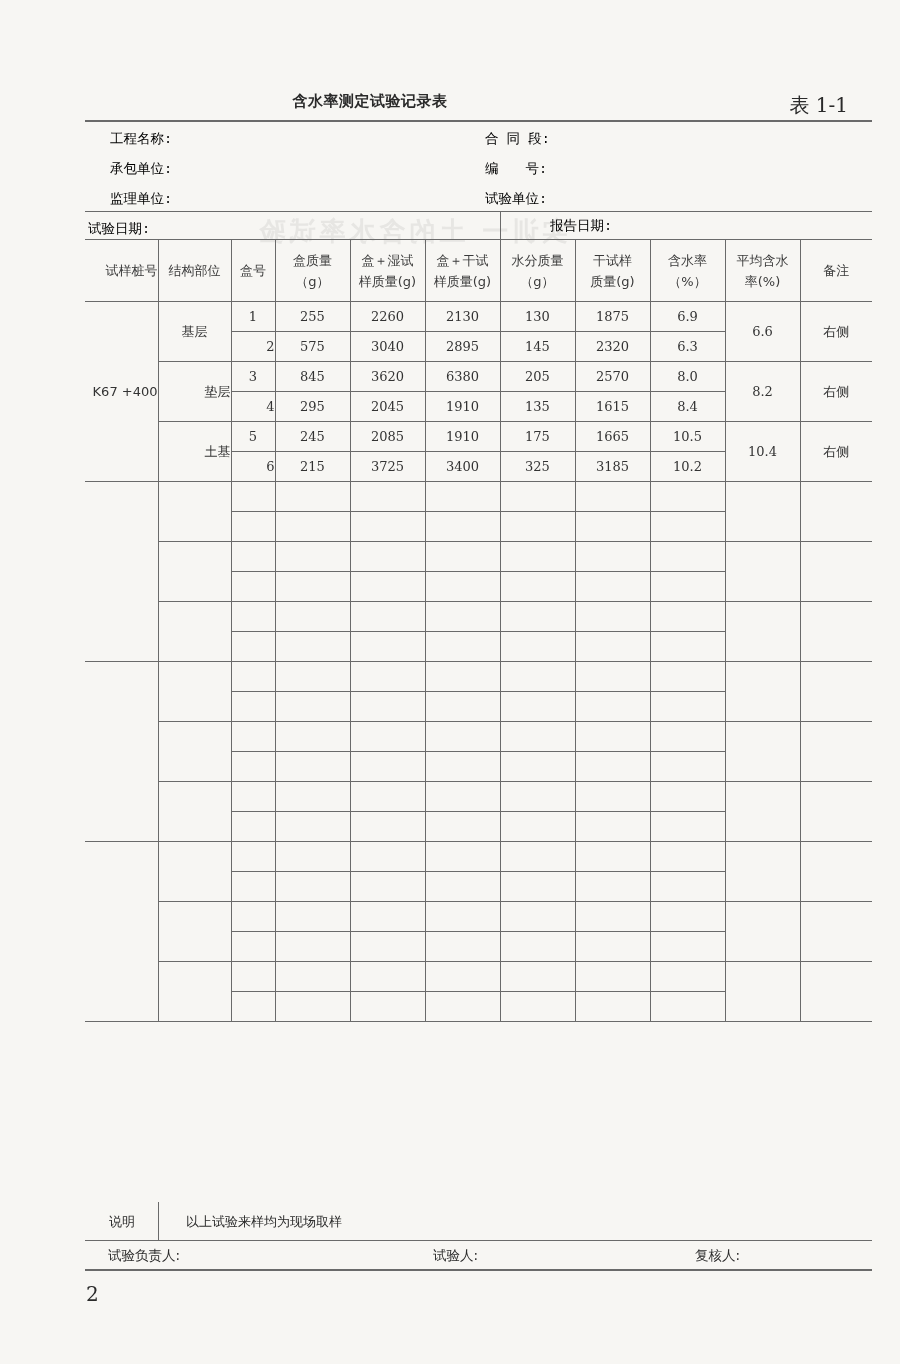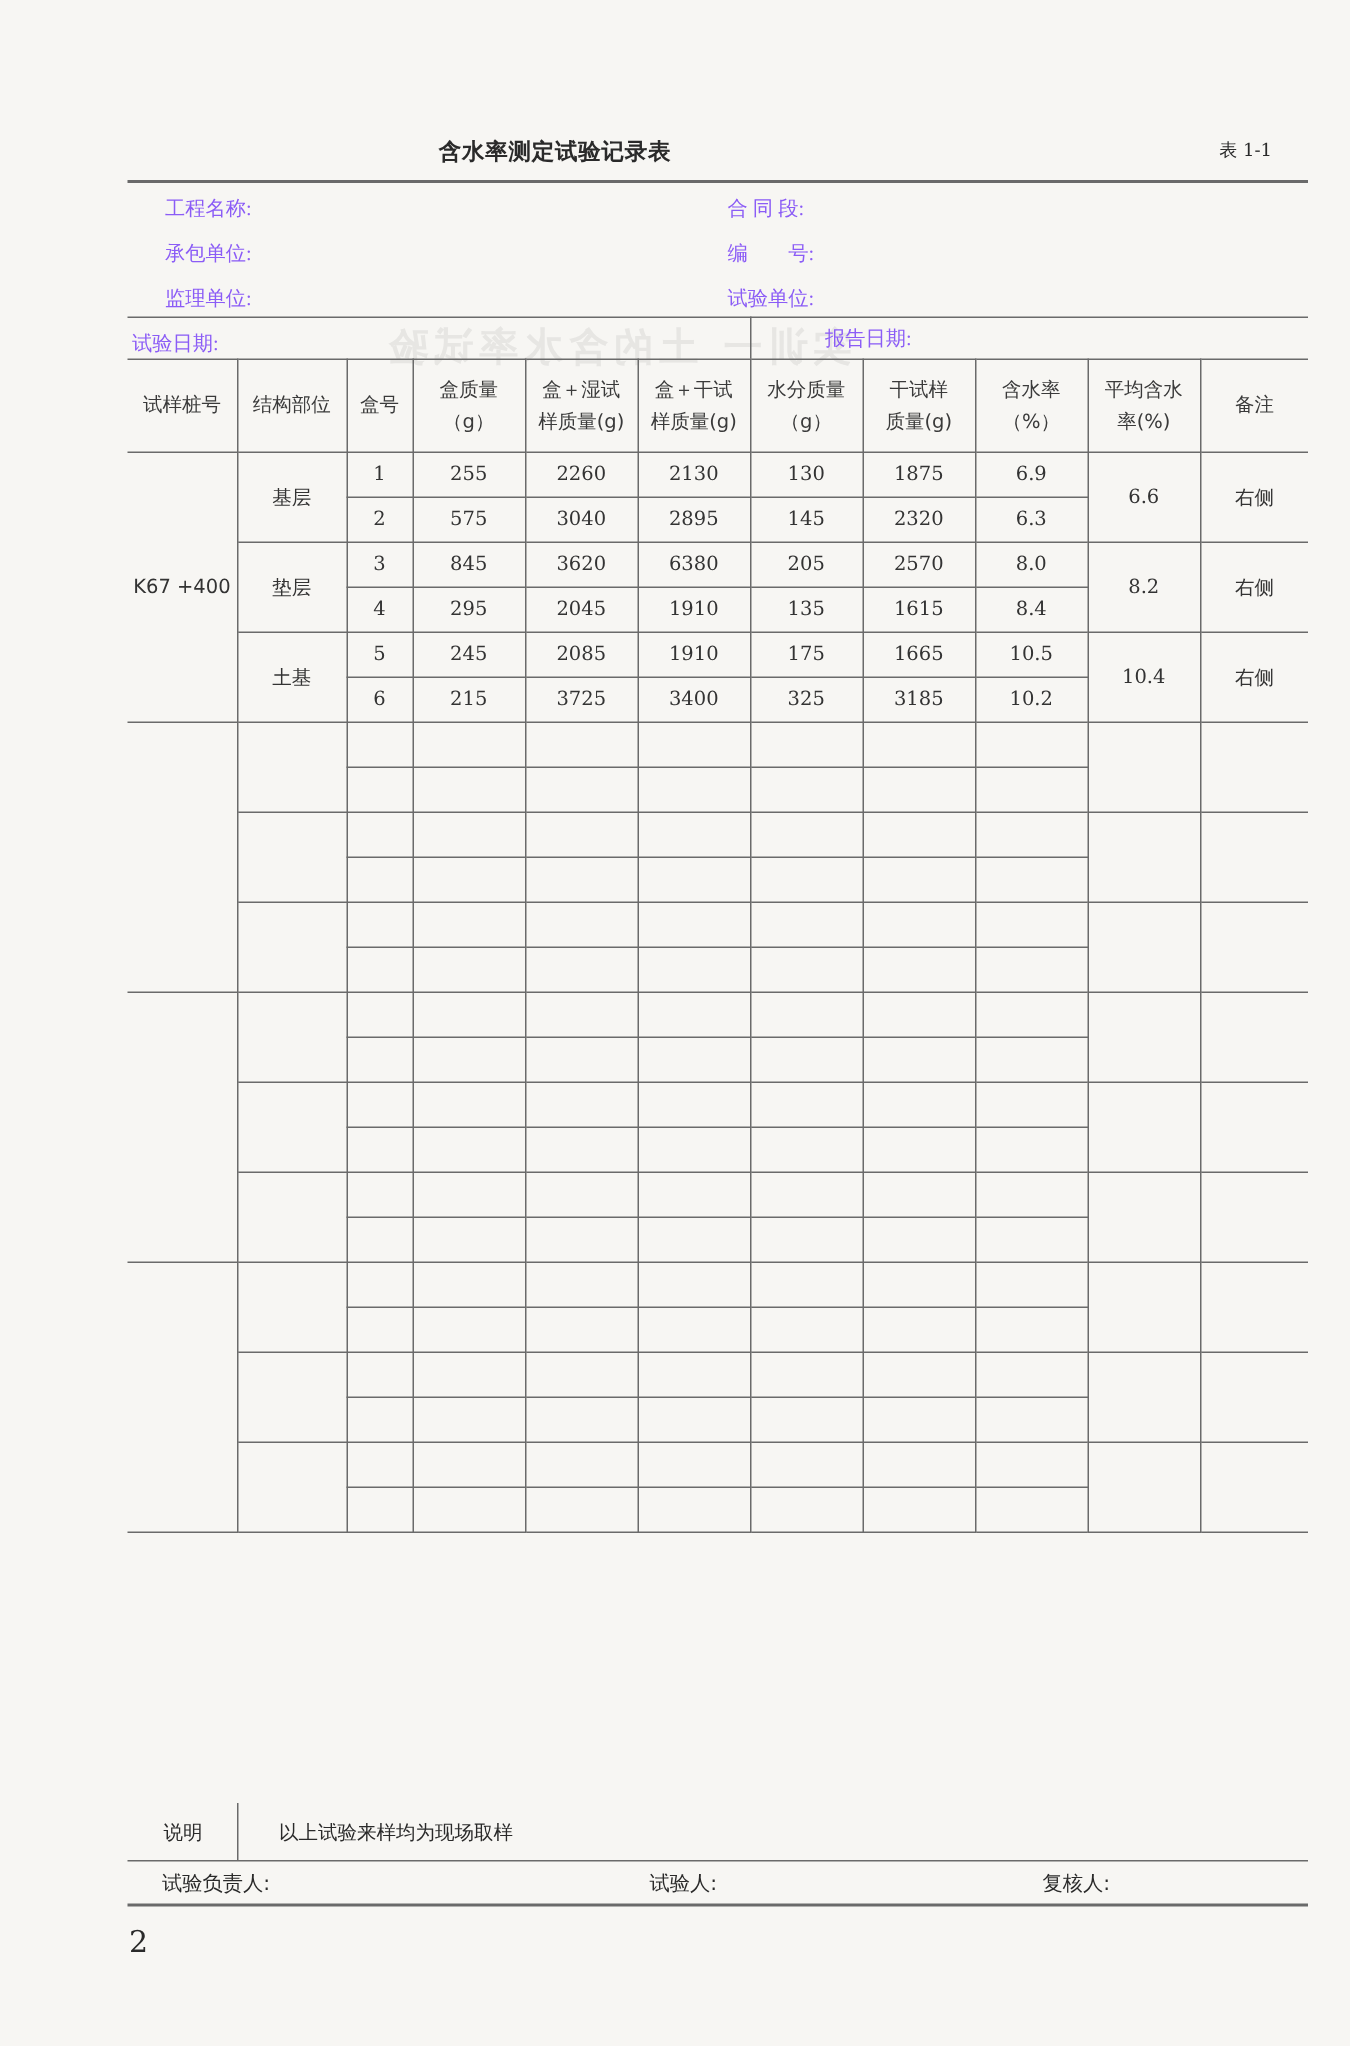--- a/index.html
+++ b/index.html
@@ -15,7 +15,7 @@
     font-size: 15px; font-weight: bold; letter-spacing: 0.5px;
     font-family: "DejaVu Sans", sans-serif;
   }
-  .table-no { right: 52px; top: 92px; font-size: 12px; }
+  .table-no { right: 52px; top: 92px; font-size: 20px; }
   .rule { left: 85px; width: 787px; background: #6a6a6a; }
   .rule.thick { height: 2px; }
   .rule.thin { height: 1px; }

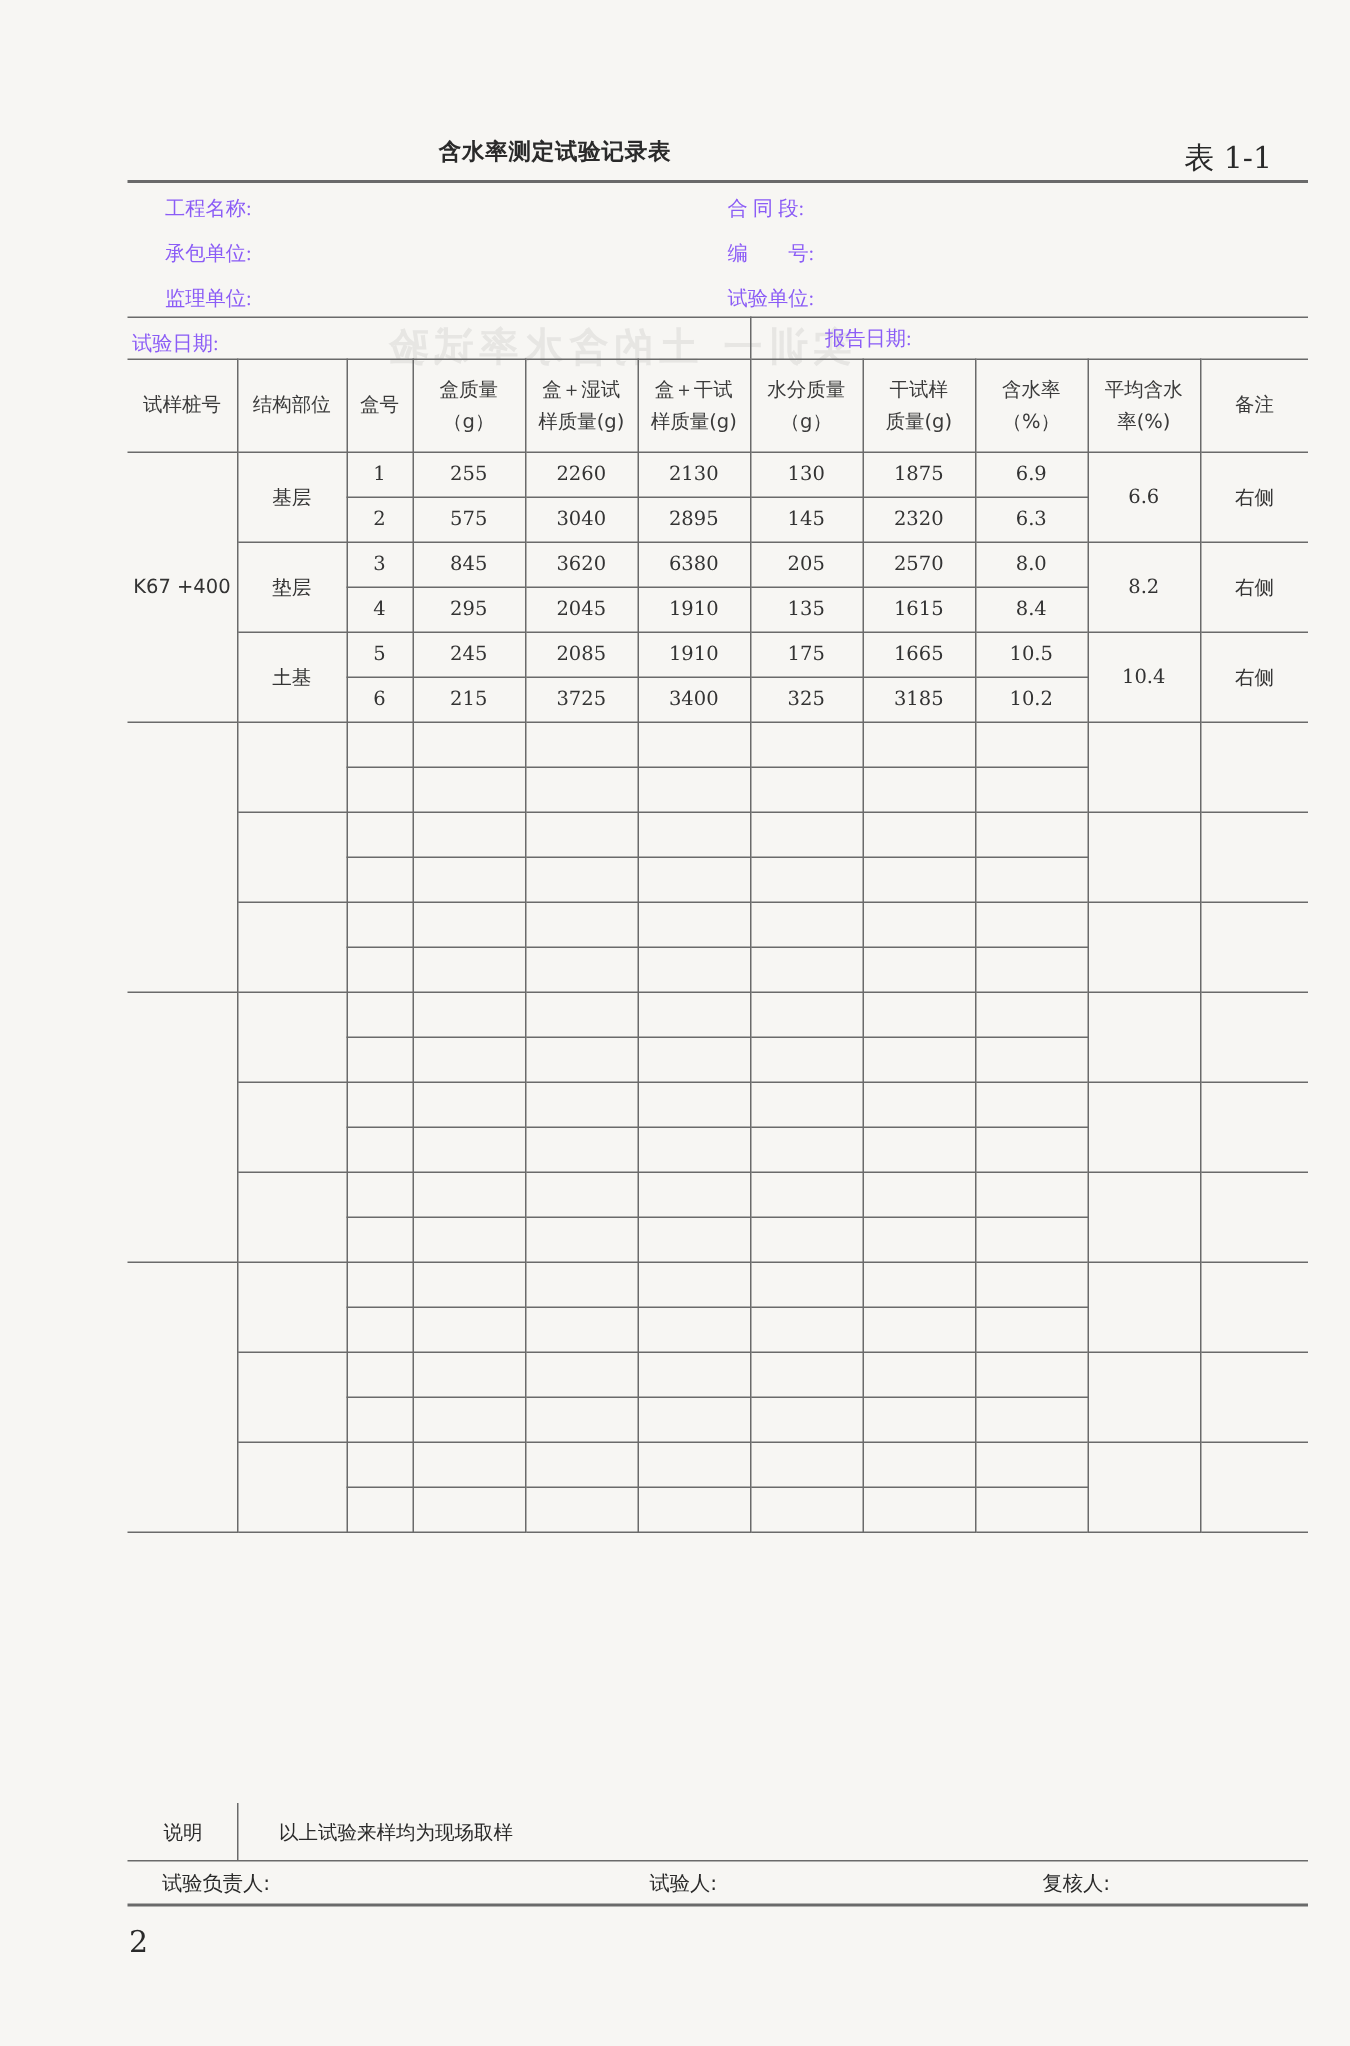--- a/index.html
+++ b/index.html
@@ -19,7 +19,7 @@
   .rule { left: 85px; width: 787px; background: #6a6a6a; }
   .rule.thick { height: 2px; }
   .rule.thin { height: 1px; }
-  .info-label { font-size: 13.5px; font-family: Liberation Serif, serif; color:#8b5cf6; }
+  .info-label { font-size: 13.5px; font-family: Liberation Mono, monospace; color:#000000; }
   .vline { width: 1px; background: #6a6a6a; }
 
   table.grid {

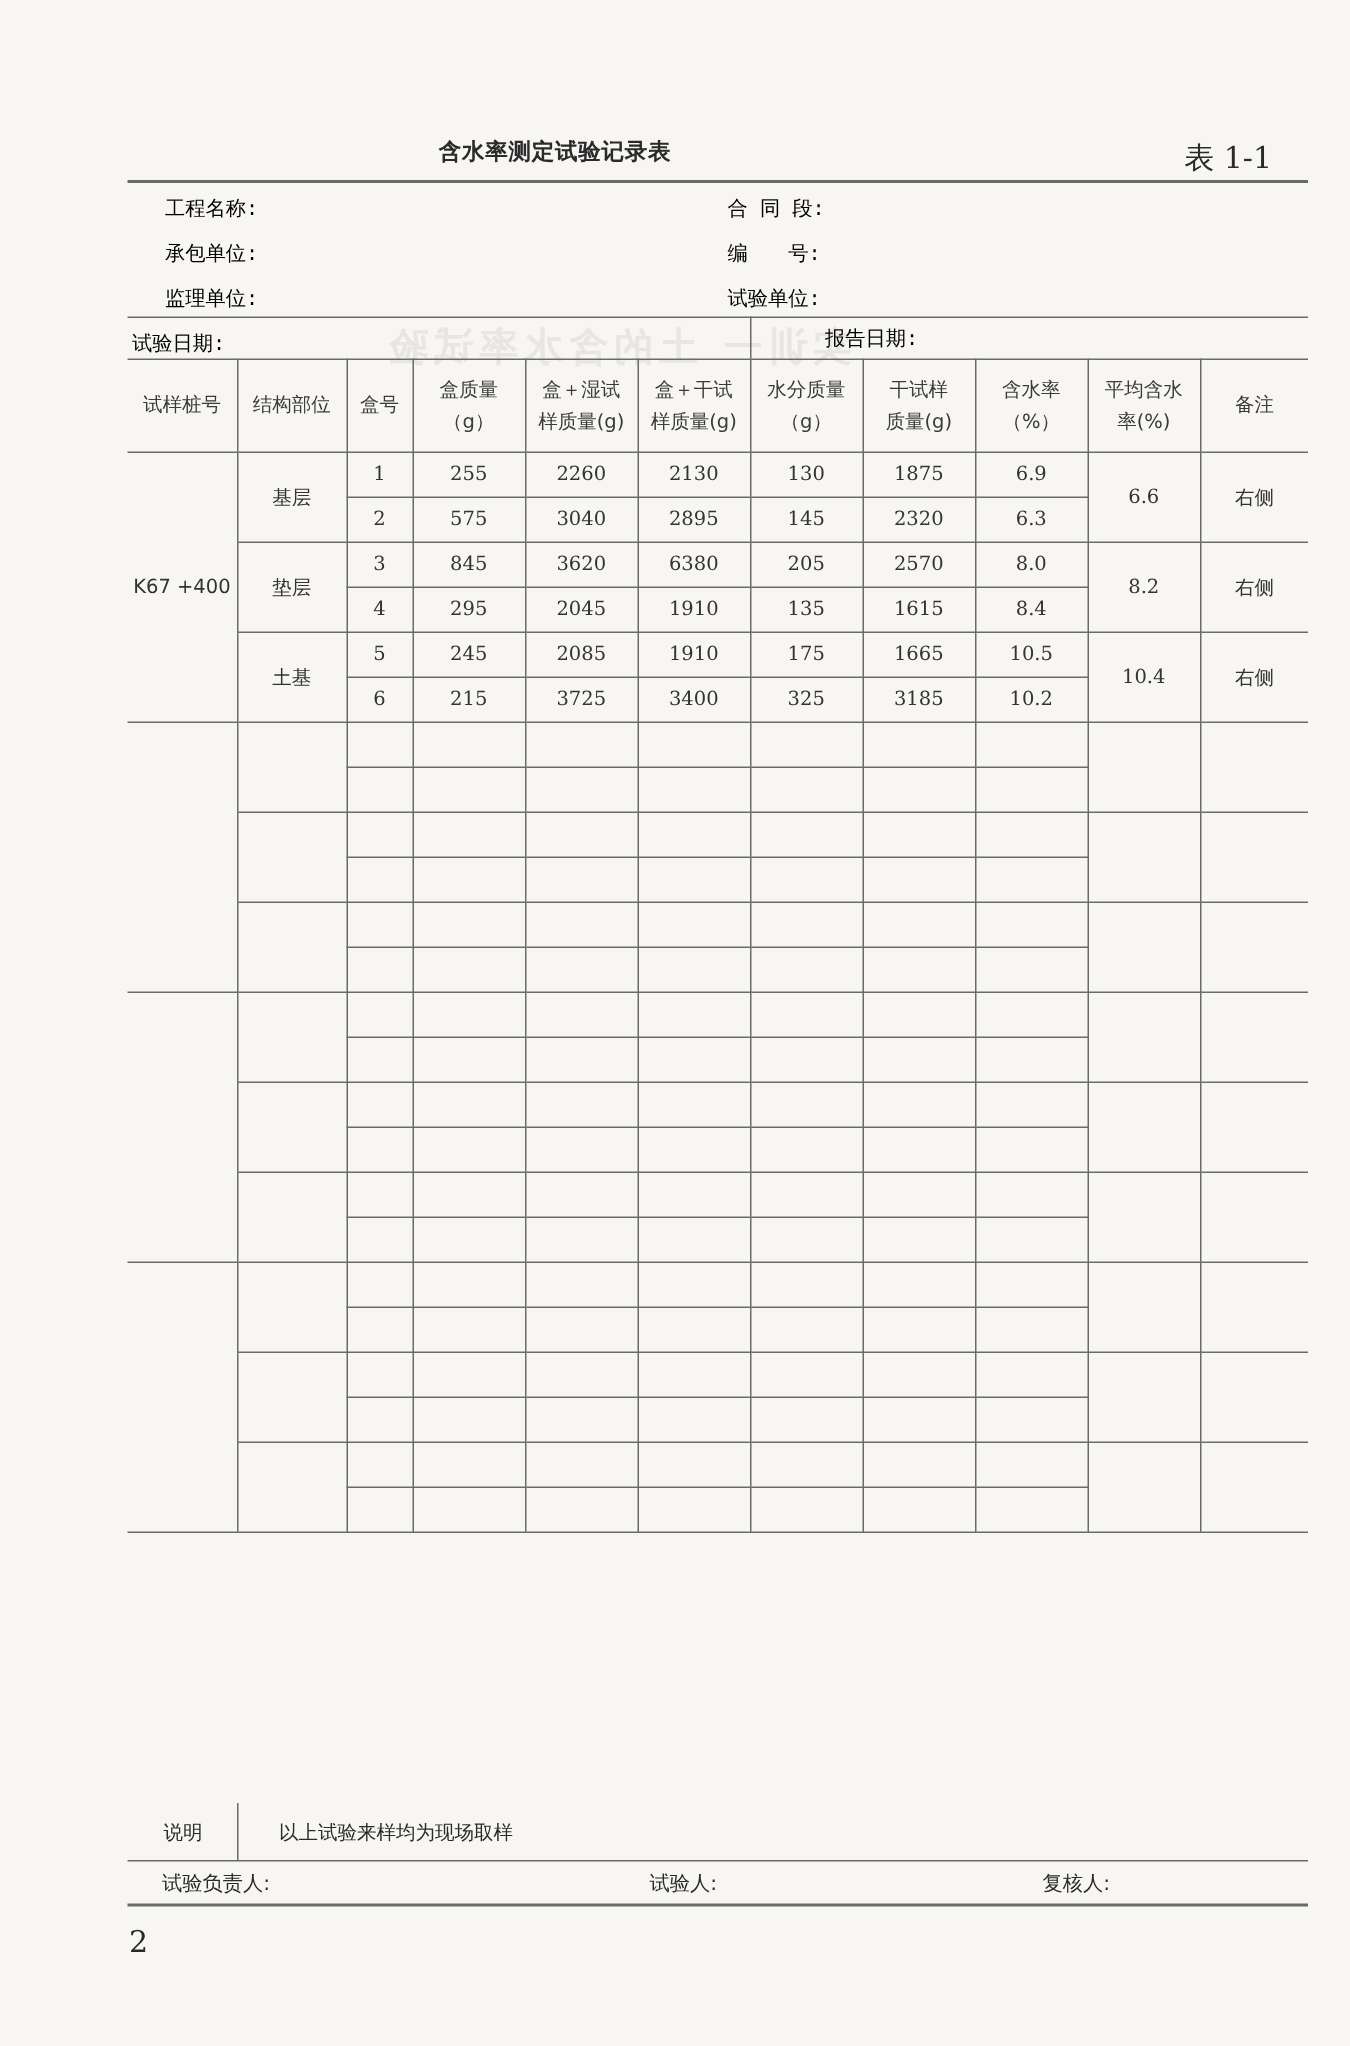--- a/index.html
+++ b/index.html
@@ -38,7 +38,7 @@
   }
   table.grid td { height: 29px; }
   table.grid td.cjk { font-family: "DejaVu Sans", sans-serif; }
-  table.grid tr td:first-child, table.grid tr th:first-child { border-left: none; }
+  table.grid tr td:first-child, table.grid tr th:first-child { border-left: none; text-align: right; }
   table.grid tr td:last-child, table.grid tr th:last-child { border-right: none; }
 
   .note-label { font-family: "DejaVu Sans", sans-serif; font-size: 13px; }

